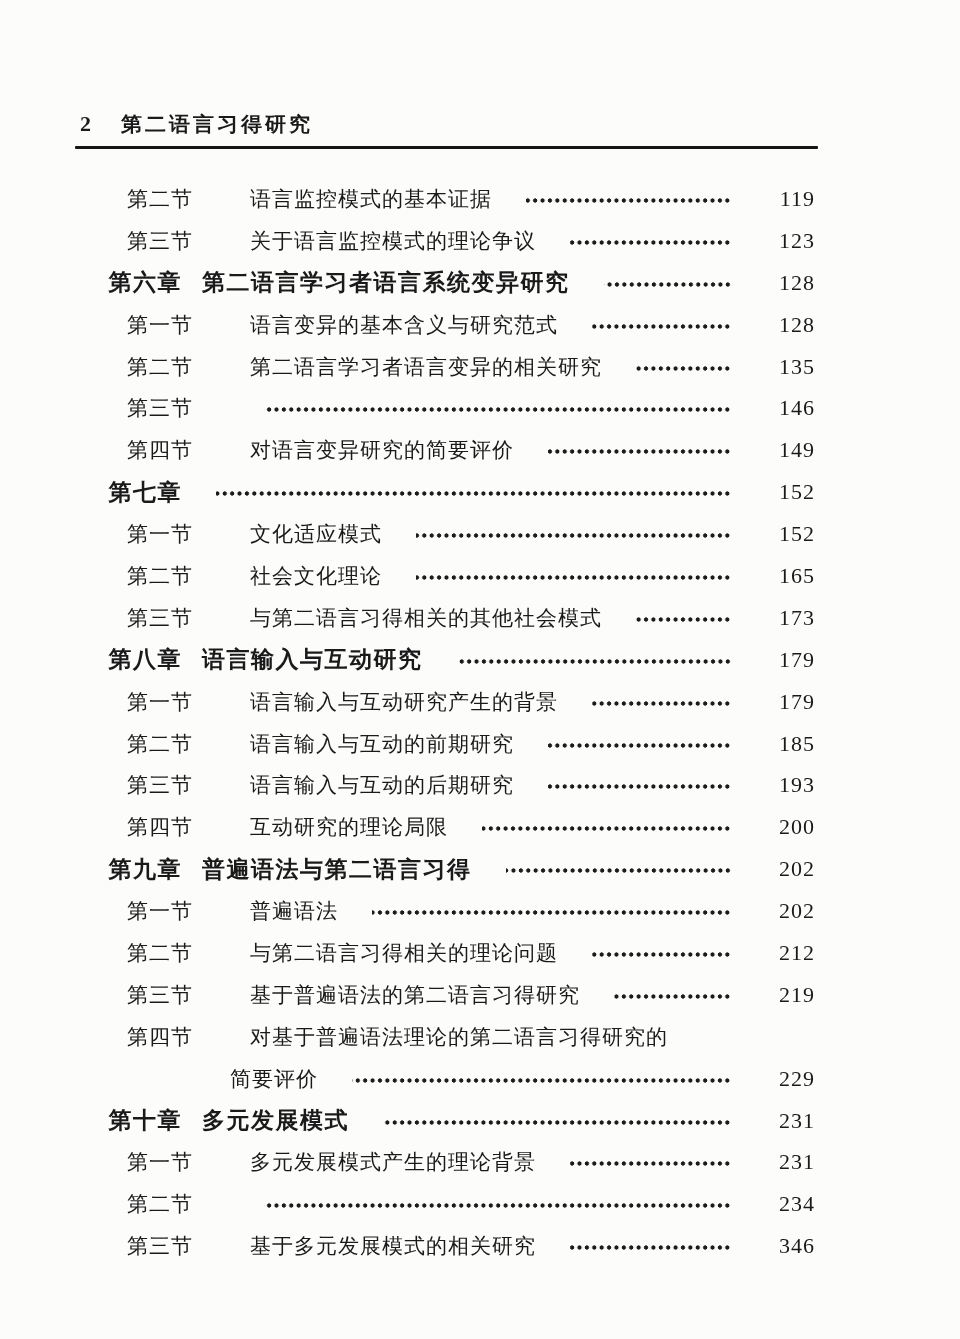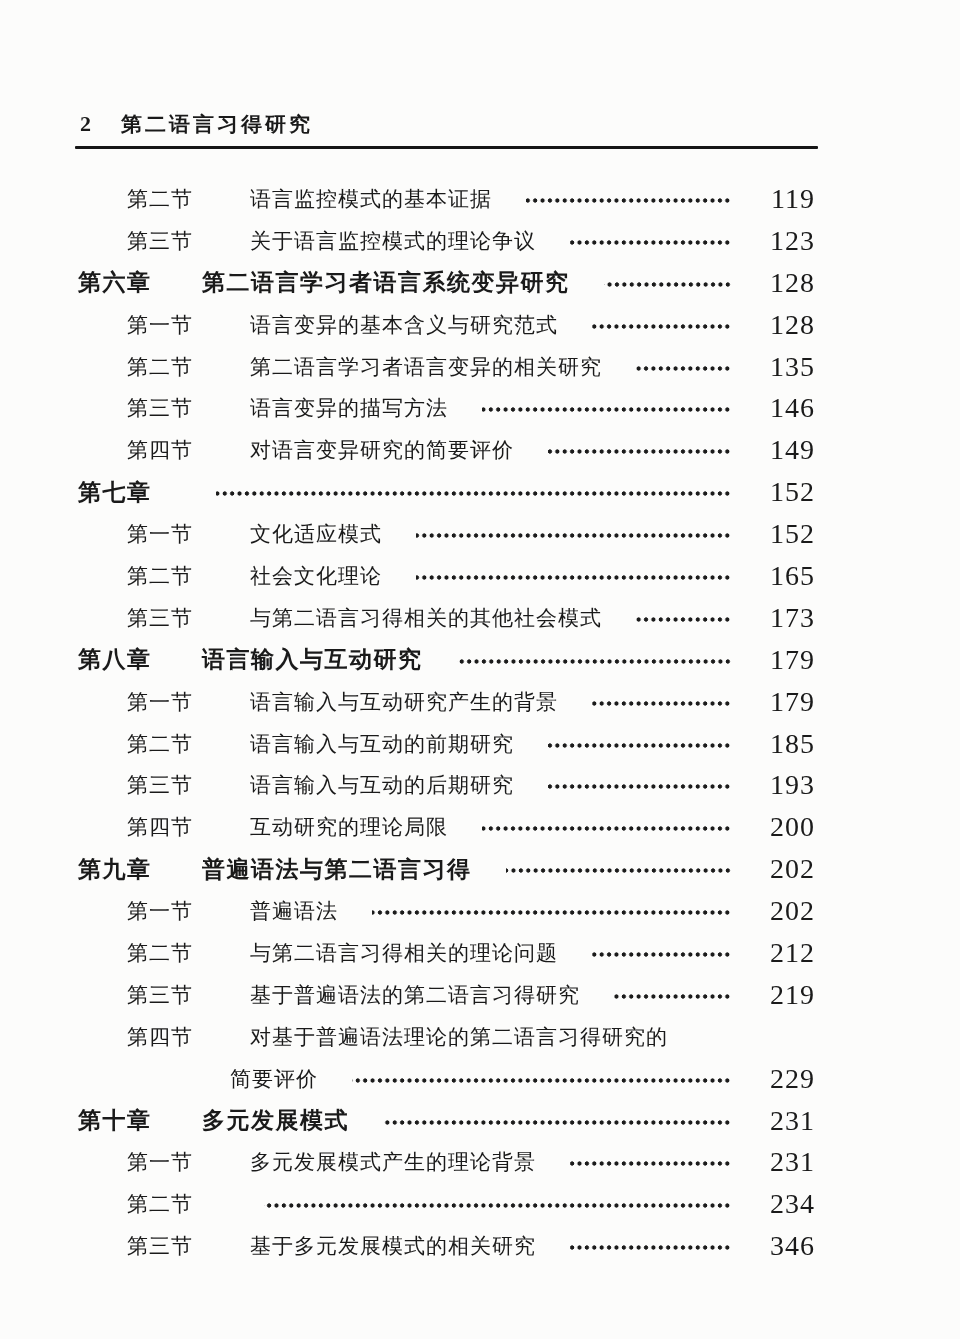--- a/index.html
+++ b/index.html
@@ -68,7 +68,7 @@
   .entry-page{
     width:48px;
     text-align:right;
-    font-size:28px;
+    font-size:22px;
     letter-spacing:1px;
     font-weight:normal;
   }

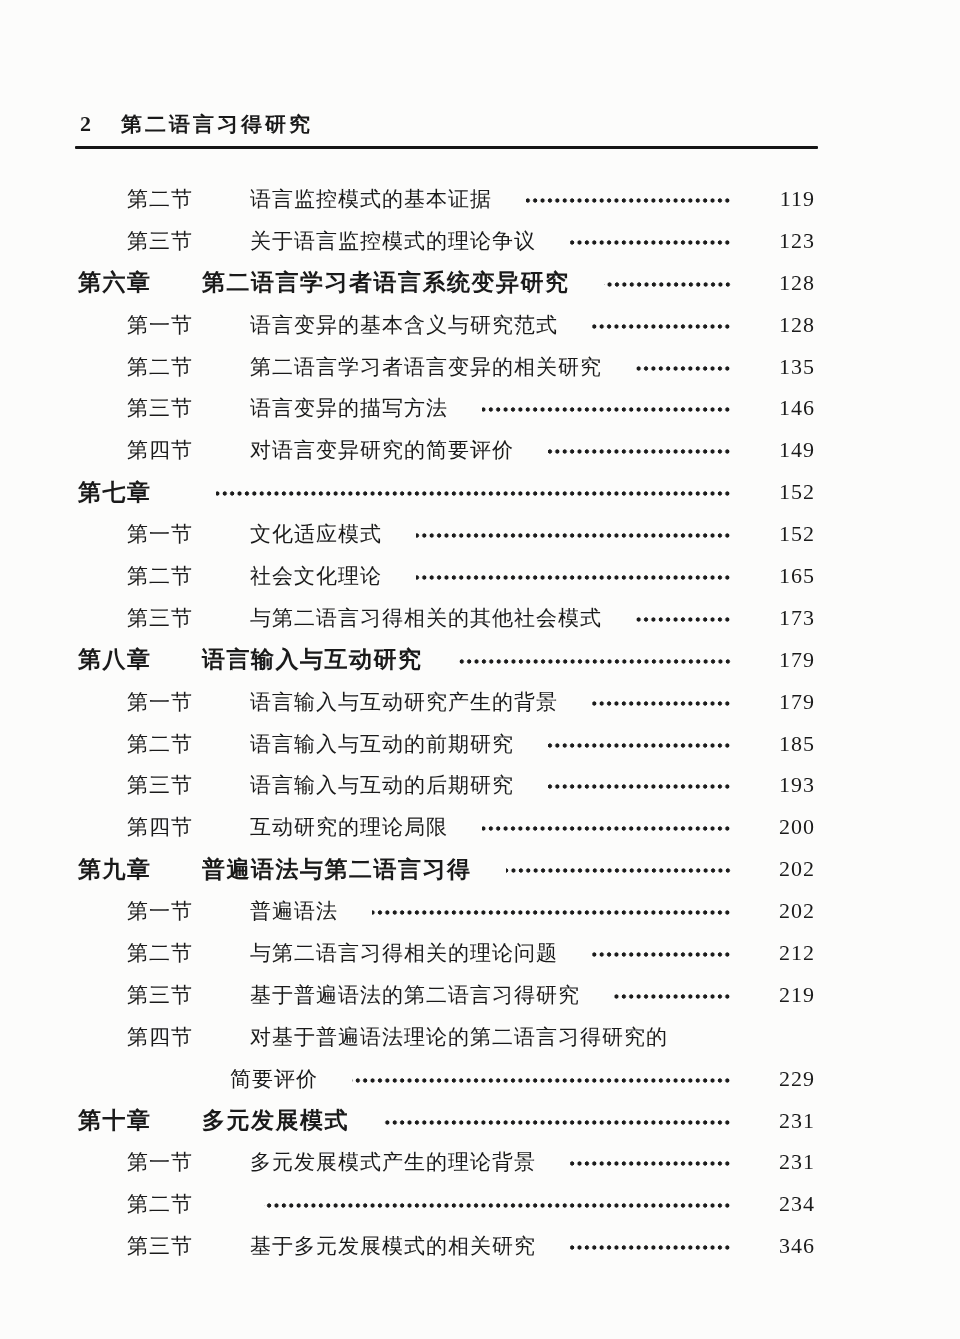--- a/index.html
+++ b/index.html
@@ -47,7 +47,7 @@
     font-weight:bold;
     font-size:23px;
   }
-  .toc-row.chapter .entry-label{width:104px;letter-spacing:1.5px;}
+  .toc-row.chapter .entry-label{width:104px;letter-spacing:1.5px;text-align:right;}
   .toc-row.section{padding-left:49px;}
   .toc-row.section .entry-label{width:103px;letter-spacing:1px;}
   .toc-row.continuation{padding-left:152px;justify-content:space-between;}

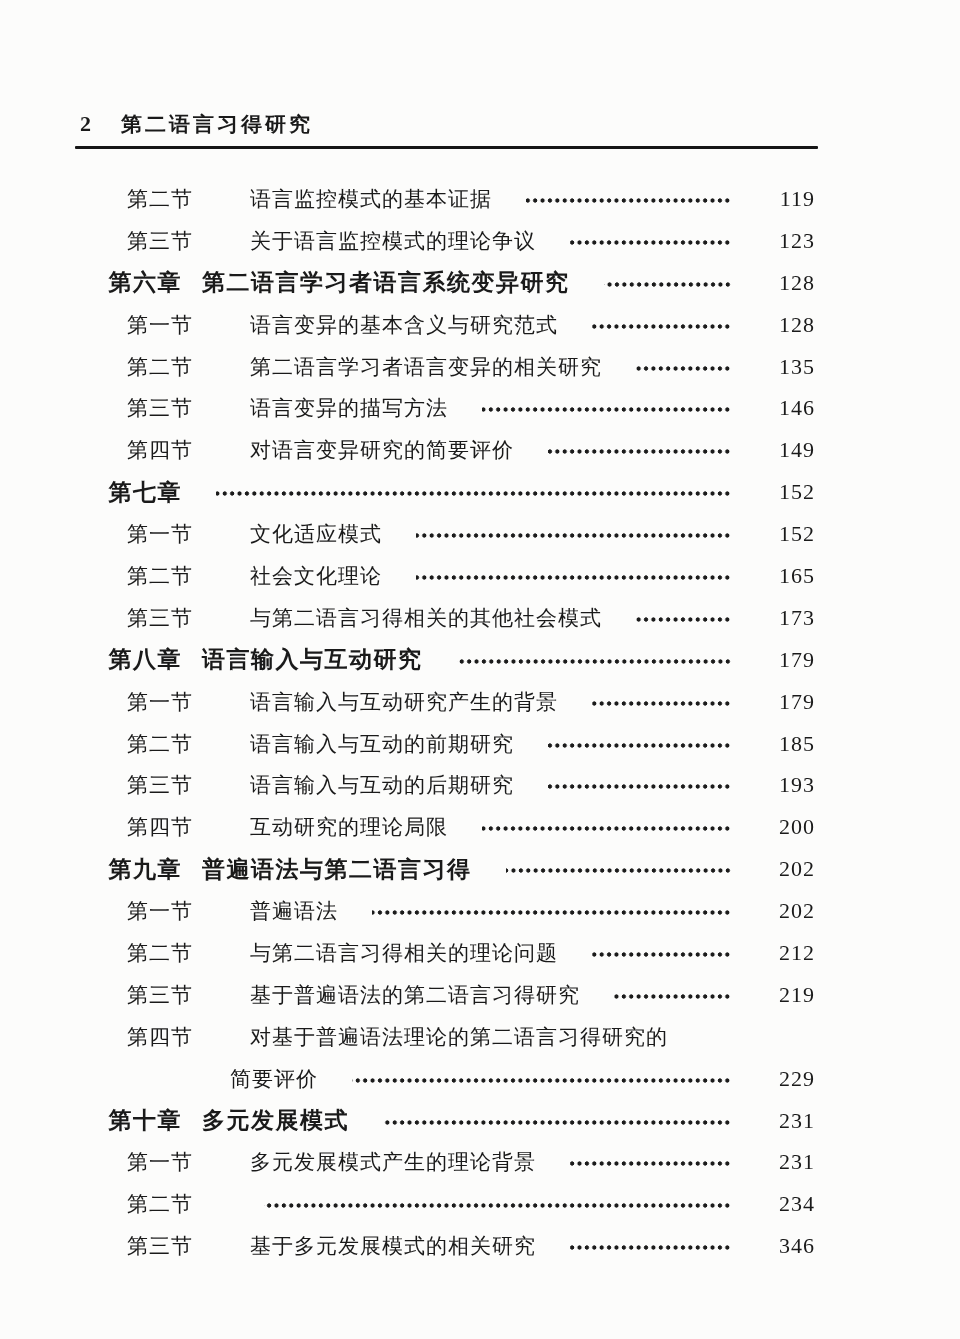--- a/index.html
+++ b/index.html
@@ -119,7 +119,6 @@
       </div>
       <div class="toc-row section">
         <span class="entry-label">第三节</span>
-        <span class="entry-title">语言变异的描写方法</span>
         <span class="leader"></span>
         <span class="entry-page">146</span>
       </div>

